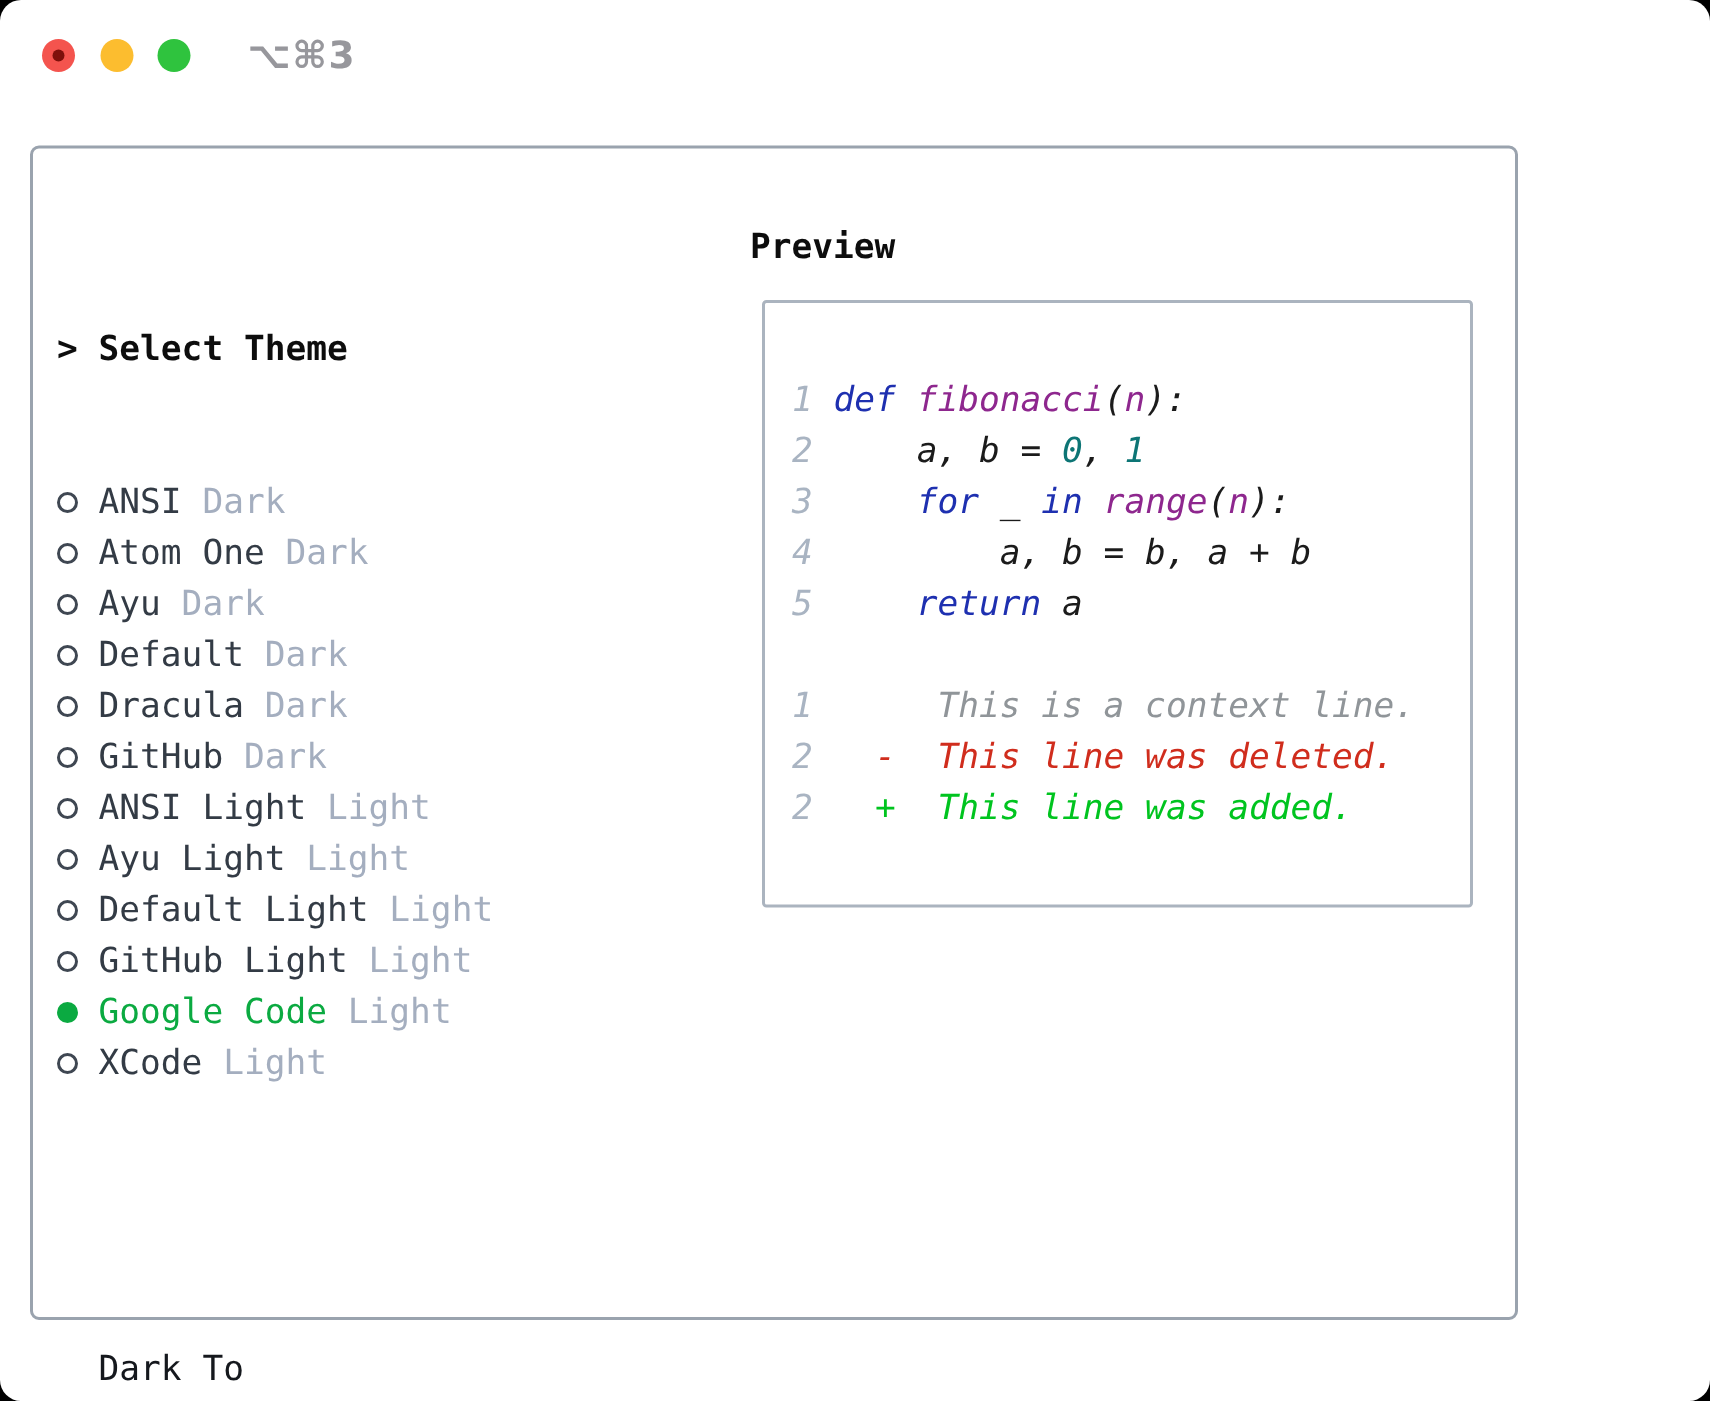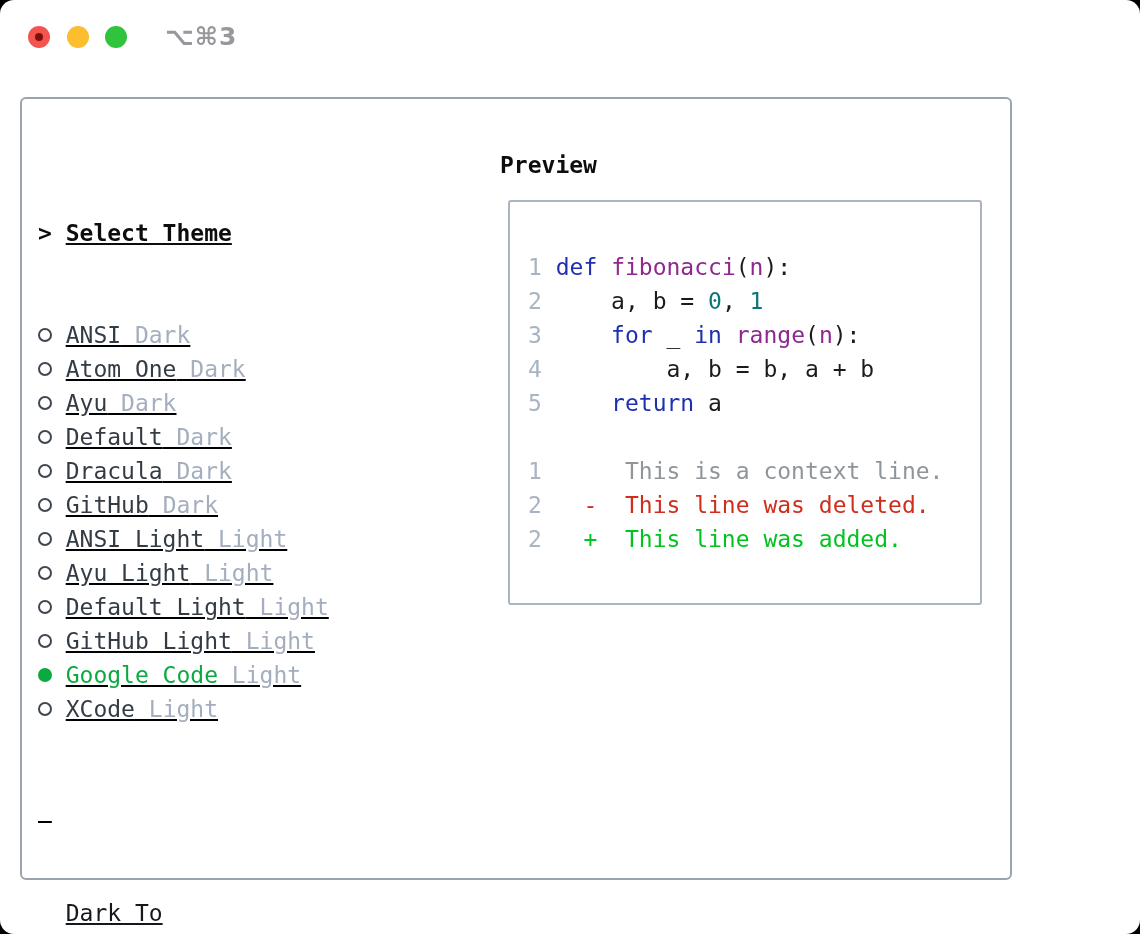--- a/index.html
+++ b/index.html
@@ -39,7 +39,7 @@
     position:absolute;left:38px;top:148px;width:440px;
     font-size:23px;line-height:34px;white-space:pre;
   }
-  .row{white-space:pre;height:34px;text-decoration:underline;}
+  .row{white-space:pre;height:34px;}
   .marker{display:inline-block;width:2ch;height:34px;position:relative;vertical-align:top;}
   .dot{
     position:absolute;left:0;top:50%;margin-top:-7px;

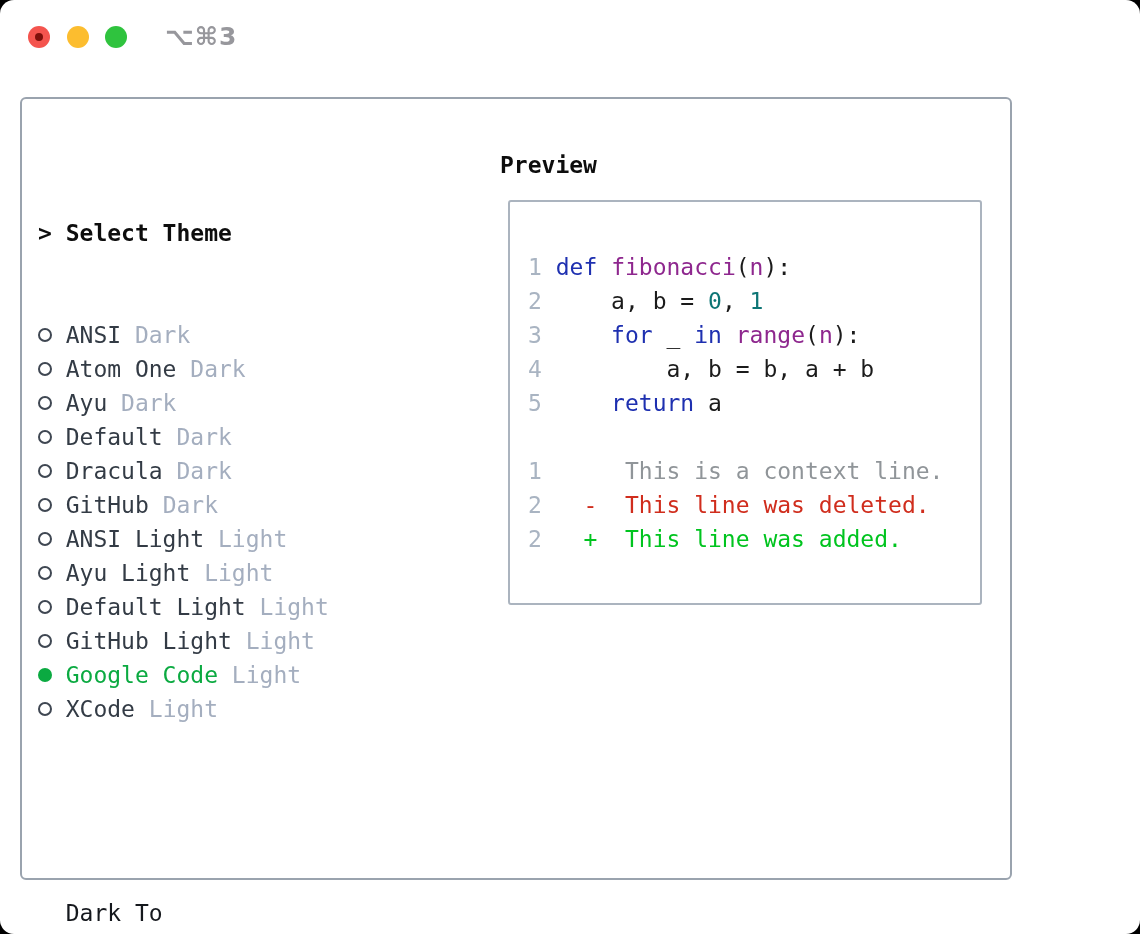--- a/index.html
+++ b/index.html
@@ -61,7 +61,7 @@
     position:absolute;left:18px;top:48px;
     font-size:23px;line-height:34px;white-space:pre;
   }
-  .cline{white-space:pre;height:34px;}
+  .cline{white-space:pre;height:34px;font-style:italic;}
 </style>
 </head>
 <body>

